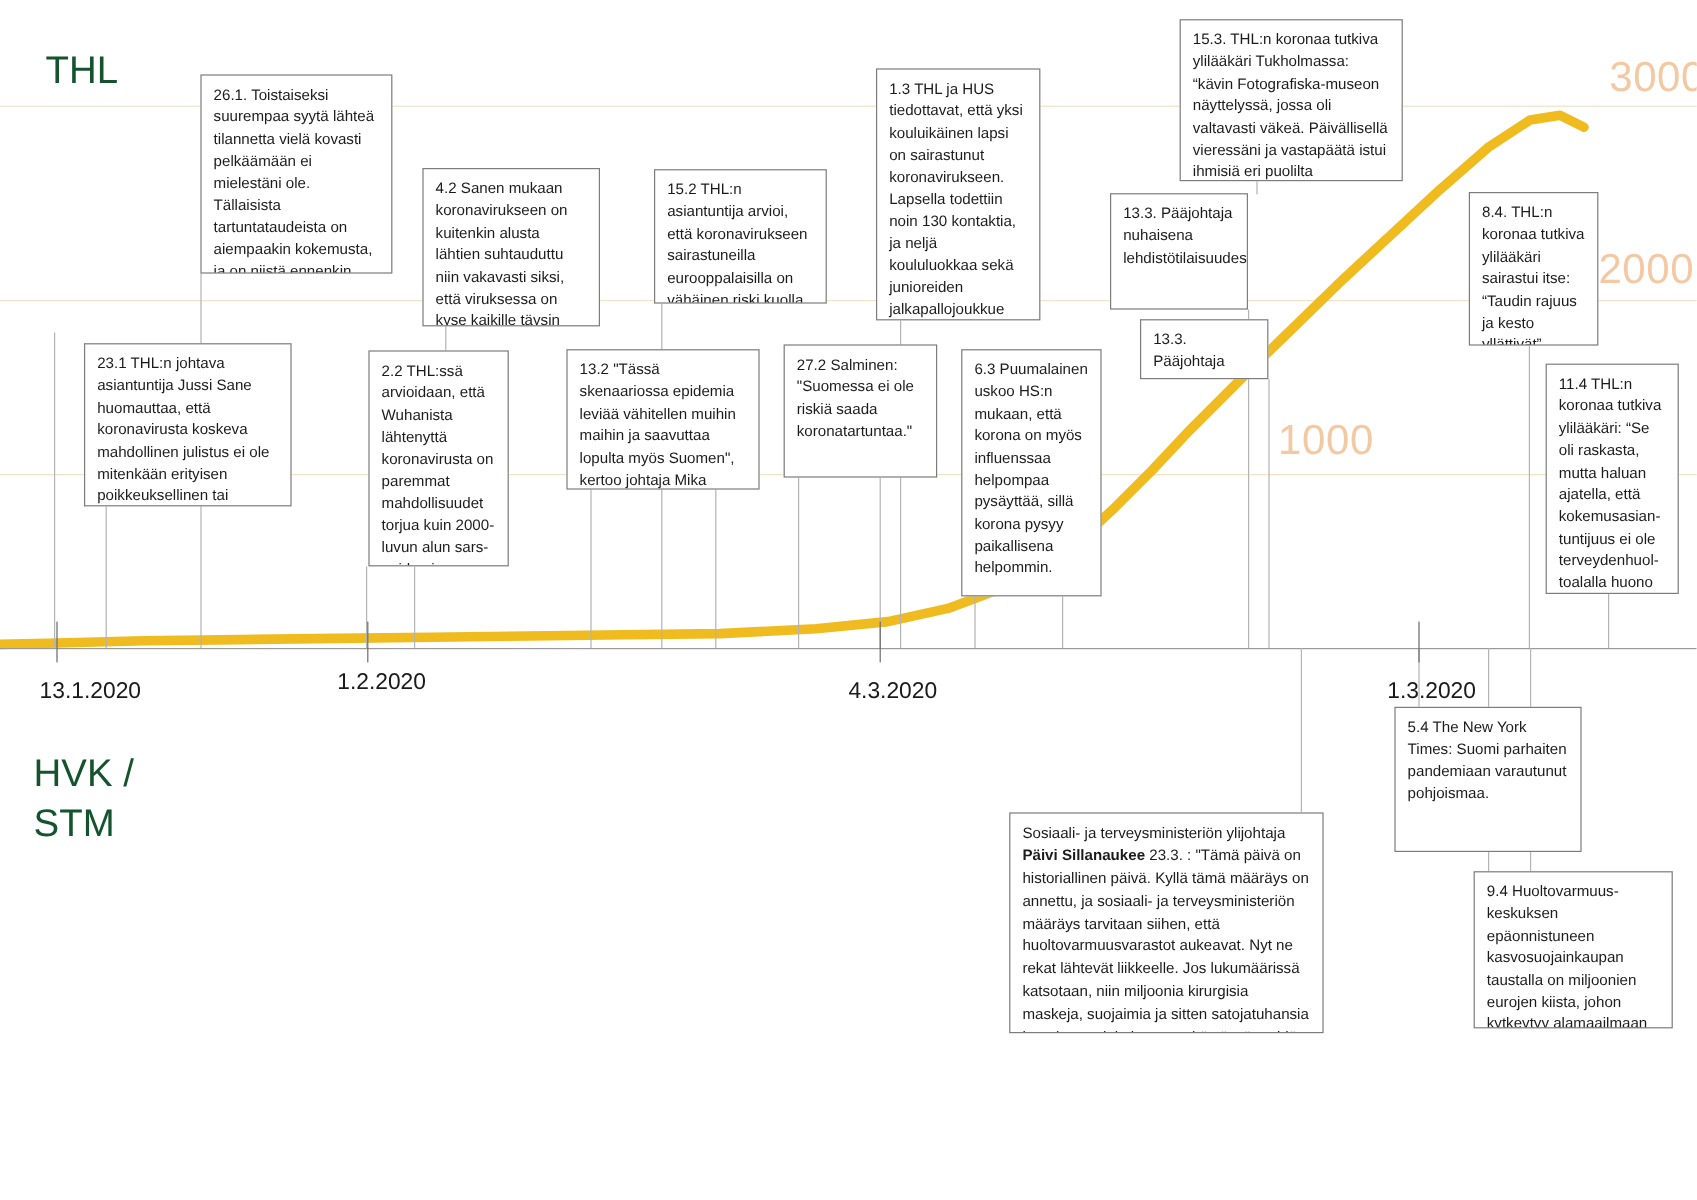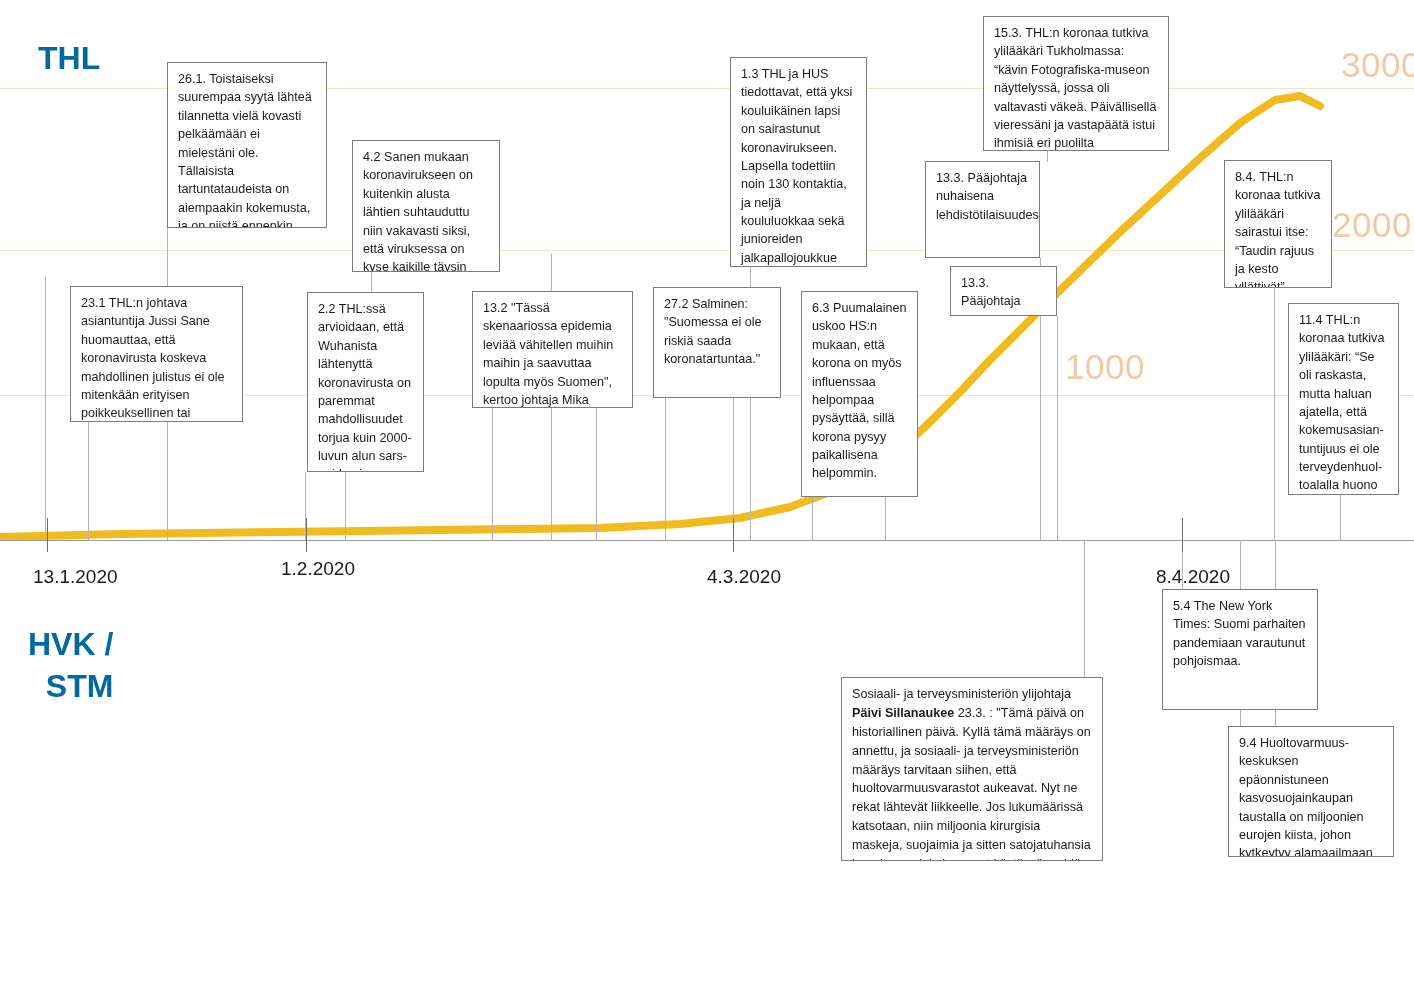--- a/index.html
+++ b/index.html
@@ -58,10 +58,9 @@
   .grouptitle{
     position:absolute;
     font-size:32px;
-    color:#0369a1;
+    color:#14532d;
     line-height:1.3;
     white-space:pre-line;
-    font-weight:bold;
   }
   
   .box{

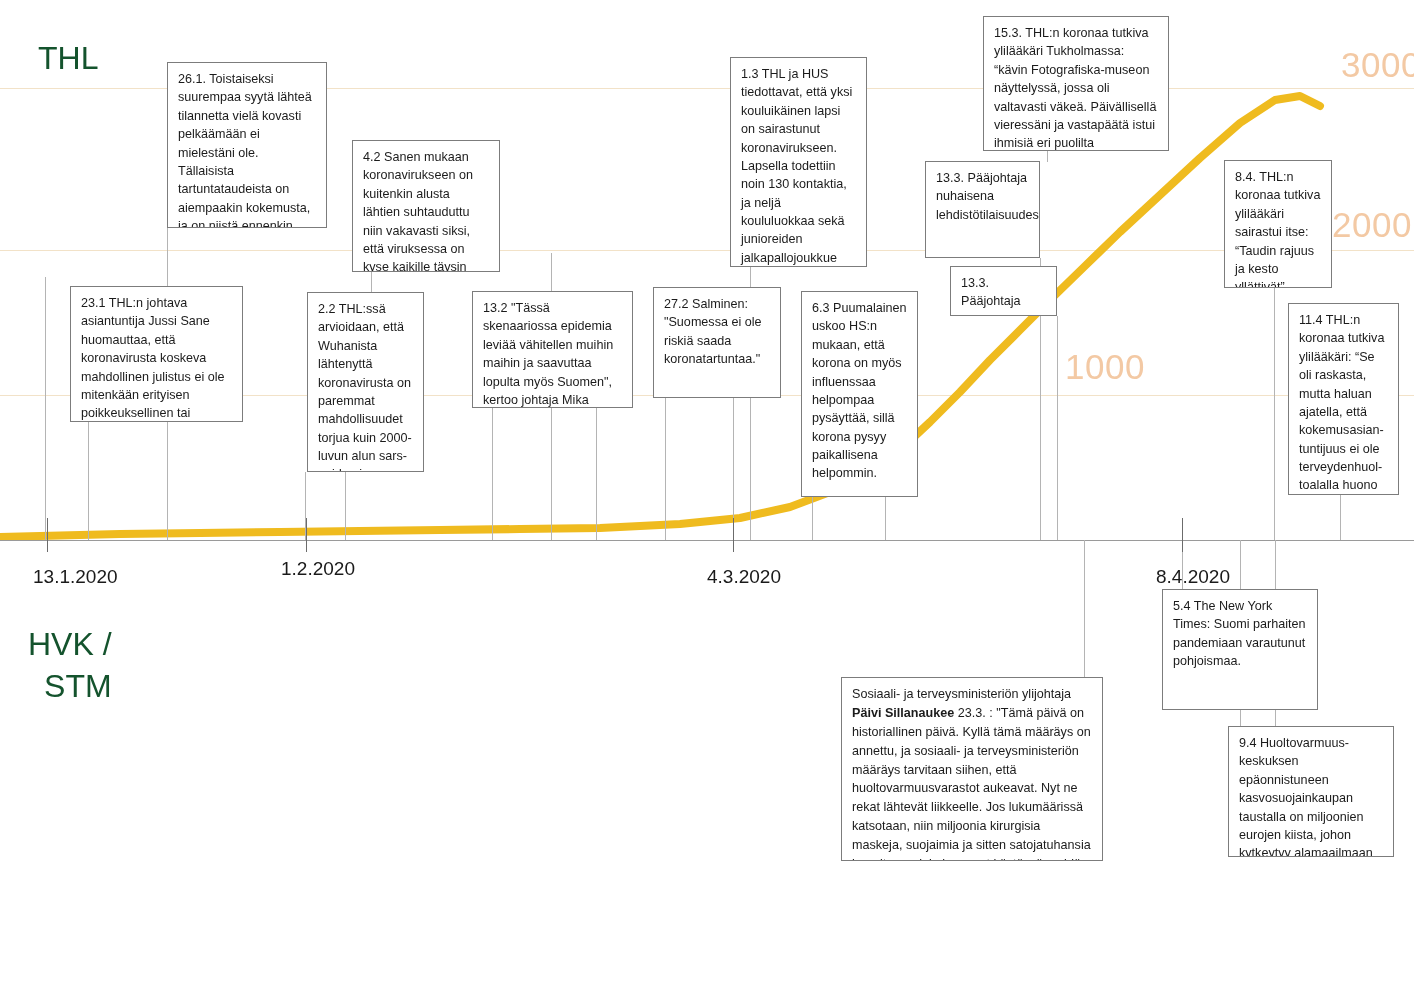--- a/index.html
+++ b/index.html
@@ -146,6 +146,7 @@
   <div class="box" style="left:70px;top:286px;width:173px;height:136px">23.1 THL:n johtava asiantuntija Jussi Sane huomauttaa, että koronavirusta koskeva mahdollinen julistus ei ole mitenkään erityisen poikkeuksellinen tai dramaattinen.</div>
   <div class="box" style="left:352px;top:140px;width:148px;height:132px">4.2 Sanen mukaan koronavirukseen on kuitenkin alusta lähtien suhtauduttu niin vakavasti siksi, että viruksessa on kyse kaikille täysin uudesta asiasta.</div>
   <div class="box" style="left:307px;top:292px;width:117px;height:180px">2.2 THL:ssä arvioidaan, että Wuhanista lähtenyttä koronavirusta on paremmat mahdollisuudet torjua kuin 2000-luvun alun sars-epidemiaa.</div>
+  <div class="box" style="left:545px;top:141px;width:144px;height:112px">15.2 THL:n asiantuntija arvioi, että koronavirukseen sairastuneilla eurooppalaisilla on vähäinen riski kuolla</div>
   <div class="box" style="left:472px;top:291px;width:161px;height:117px">13.2 "Tässä skenaariossa epidemia leviää vähitellen muihin maihin ja saavuttaa lopulta myös Suomen", kertoo johtaja Mika Salminen.</div>
   <div class="box" style="left:730px;top:57px;width:137px;height:210px">1.3 THL ja HUS tiedottavat, että yksi kouluikäinen lapsi on sairastunut koronavirukseen. Lapsella todettiin noin 130 kontaktia, ja neljä koululuokkaa sekä junioreiden jalkapallojoukkue asetettiin karanteeniin.</div>
   <div class="box" style="left:653px;top:287px;width:128px;height:111px">27.2 Salminen: "Suomessa ei ole riskiä saada koronatartuntaa."</div>

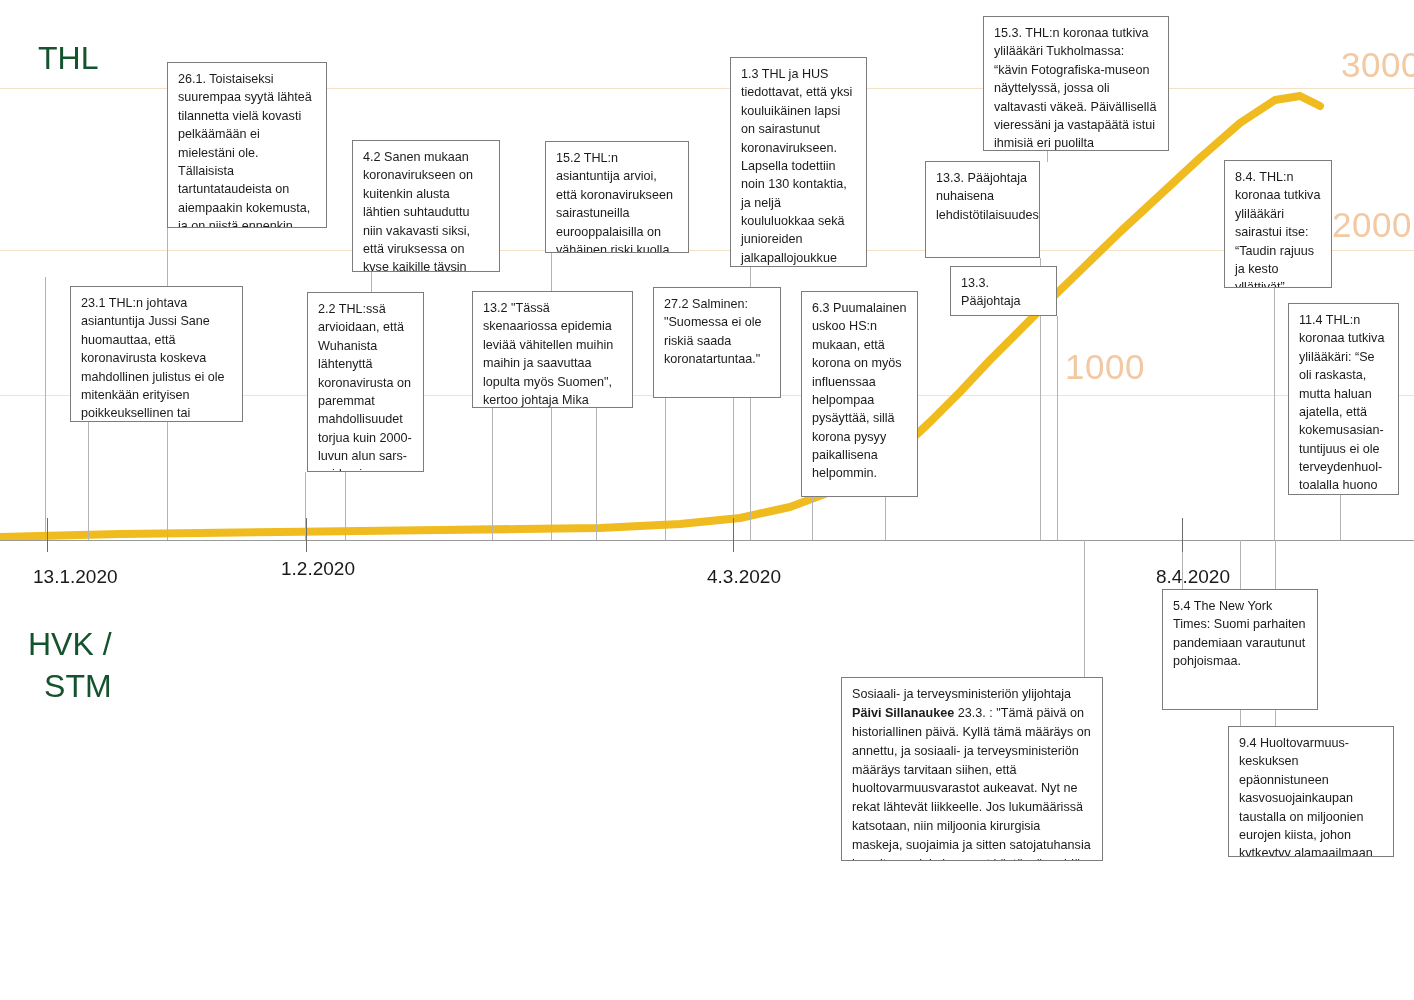--- a/index.html
+++ b/index.html
@@ -135,7 +135,7 @@
     <div class="datelabel" style="left:33px;top:566px">13.1.2020</div>
     <div class="datelabel" style="left:281px;top:558px">1.2.2020</div>
     <div class="datelabel" style="left:707px;top:566px">4.3.2020</div>
-    <div class="datelabel" style="left:1156px;top:566px">8.4.2020</div>
+    <div class="datelabel" style="left:1156px;top:566px">1.3.2020</div>
   </div>
 
   <div class="grouptitle" style="left:38px;top:38px;">THL</div>

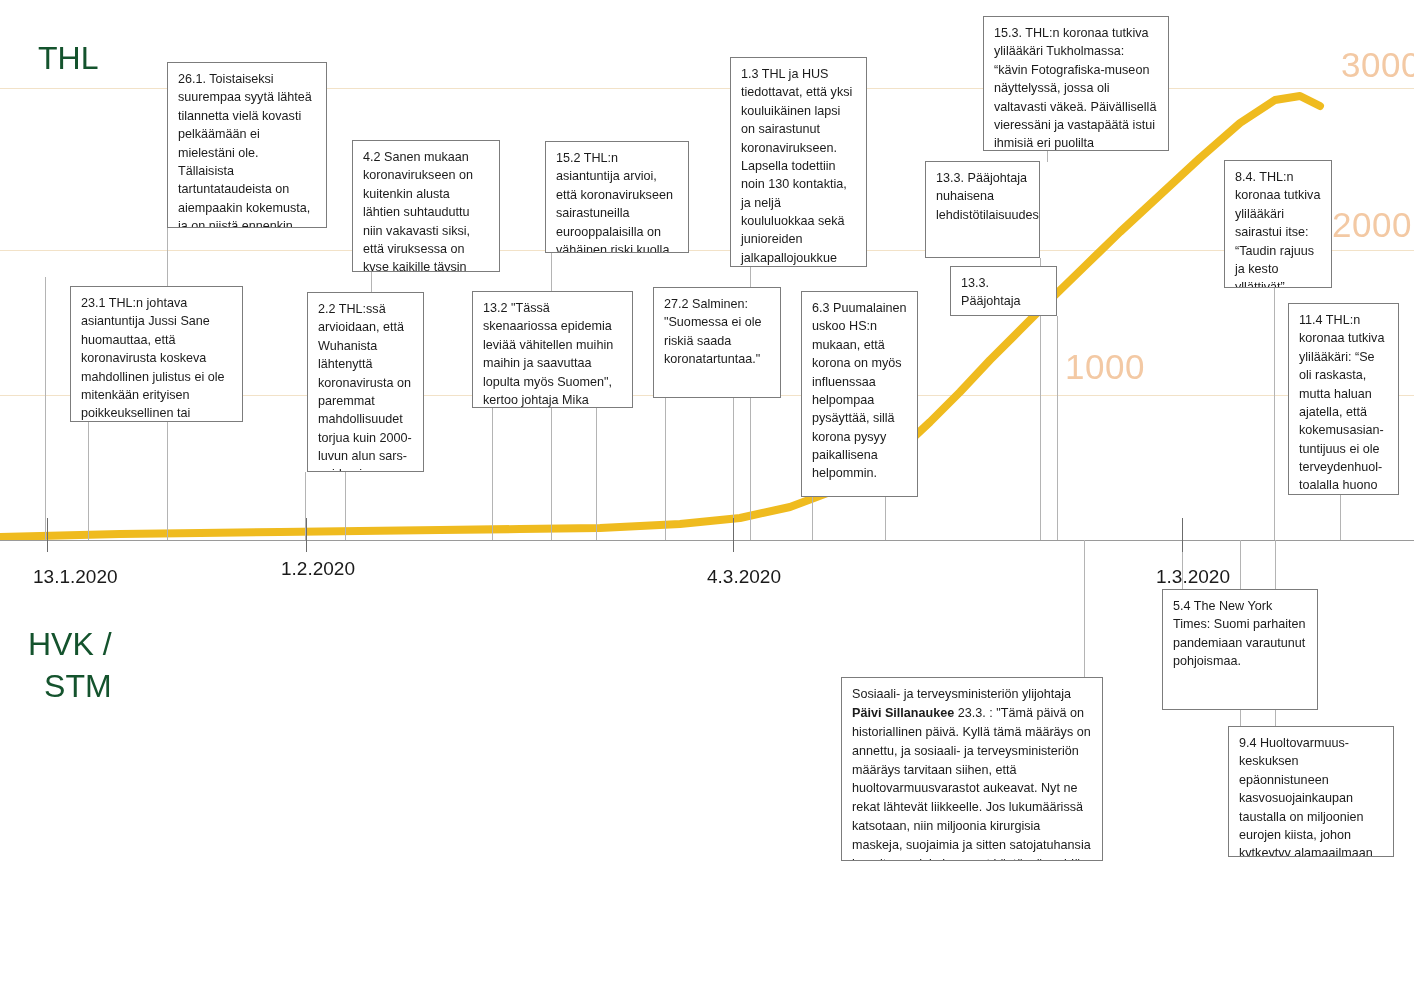--- a/index.html
+++ b/index.html
@@ -139,7 +139,7 @@
   </div>
 
   <div class="grouptitle" style="left:38px;top:38px;">THL</div>
-  <div class="grouptitle" style="left:28px;top:624px;text-align:right;">HVK /
+  <div class="grouptitle" style="left:28px;top:624px;">HVK /
 STM</div>
 
   <div class="box" style="left:167px;top:62px;width:160px;height:166px">26.1. Toistaiseksi suurempaa syytä lähteä tilannetta vielä kovasti pelkäämään ei mielestäni ole. Tällaisista tartuntataudeista on aiempaakin kokemusta, ja on niistä ennenkin varsin hyvin selvitty.</div>

